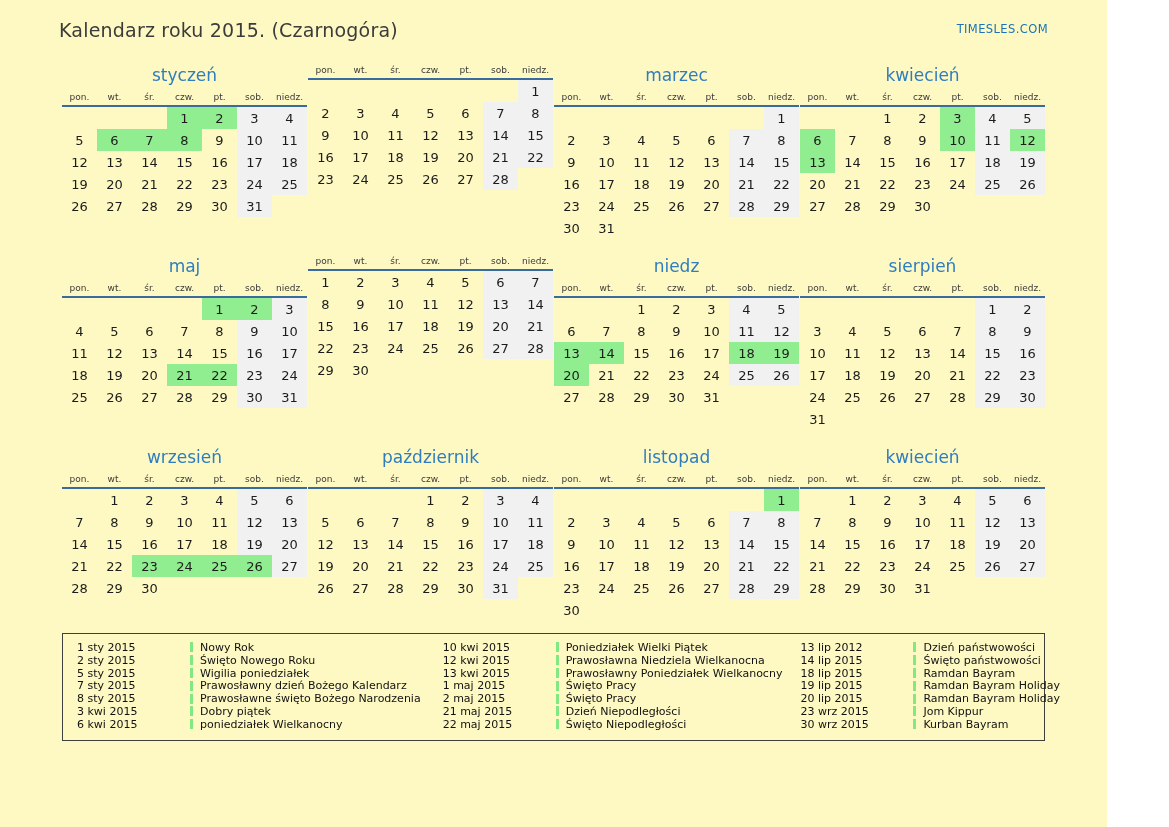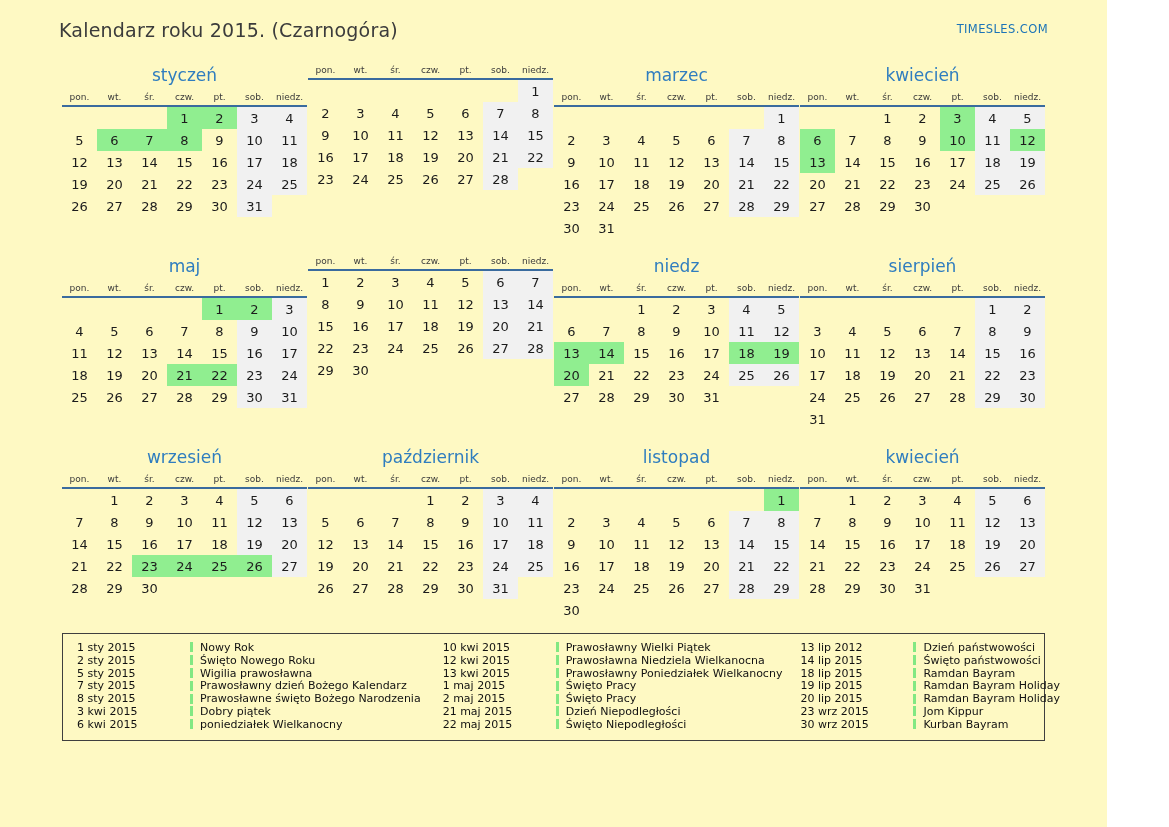--- a/index.html
+++ b/index.html
@@ -681,7 +681,7 @@
         <div class="legend-row">
           <div class="legend-date">10 kwi 2015</div>
           <div class="legend-bar"></div>
-          <div class="legend-name">Prawosławny Wielki Piątek</div>
+          <div class="legend-name">Poniedziałek Wielki Piątek</div>
         </div>
         <div class="legend-row">
           <div class="legend-date">12 kwi 2015</div>

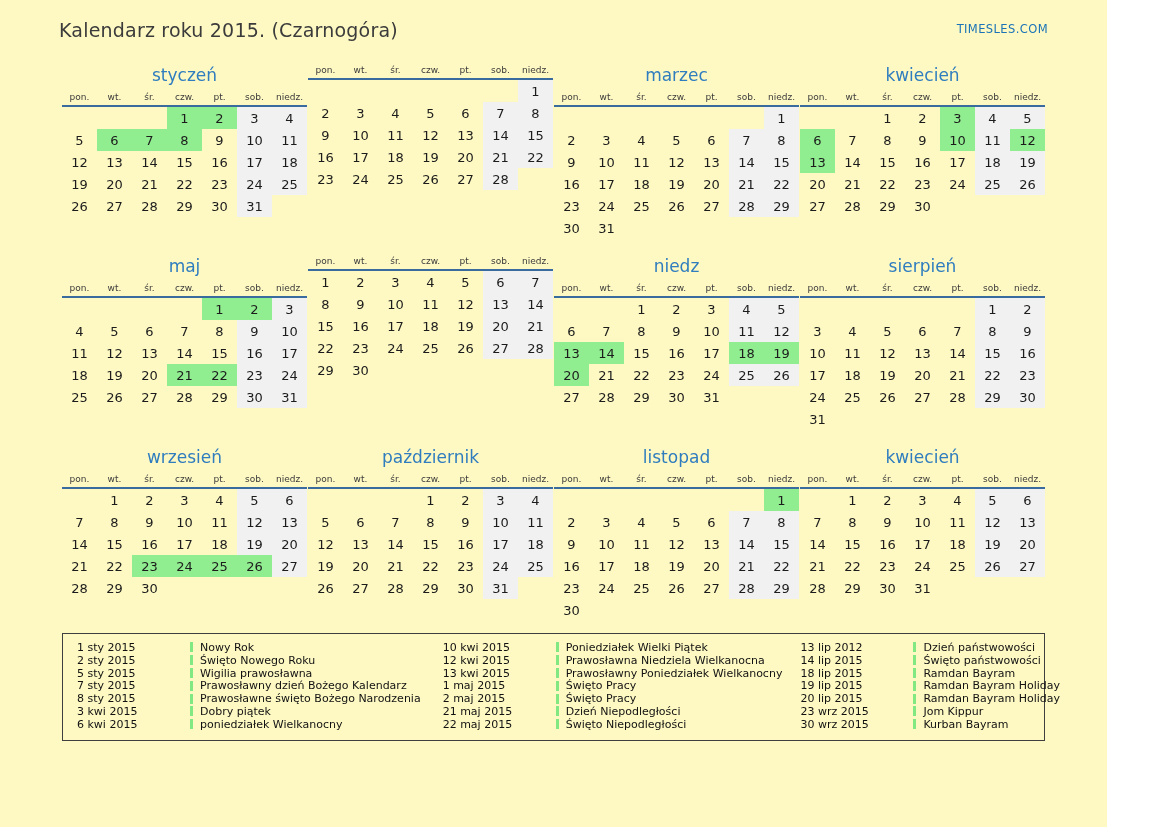--- a/index.html
+++ b/index.html
@@ -654,7 +654,7 @@
         <div class="legend-row">
           <div class="legend-date">5 sty 2015</div>
           <div class="legend-bar"></div>
-          <div class="legend-name">Wigilia prawosławna</div>
+          <div class="legend-name">Wigilia poniedziałek</div>
         </div>
         <div class="legend-row">
           <div class="legend-date">7 sty 2015</div>

